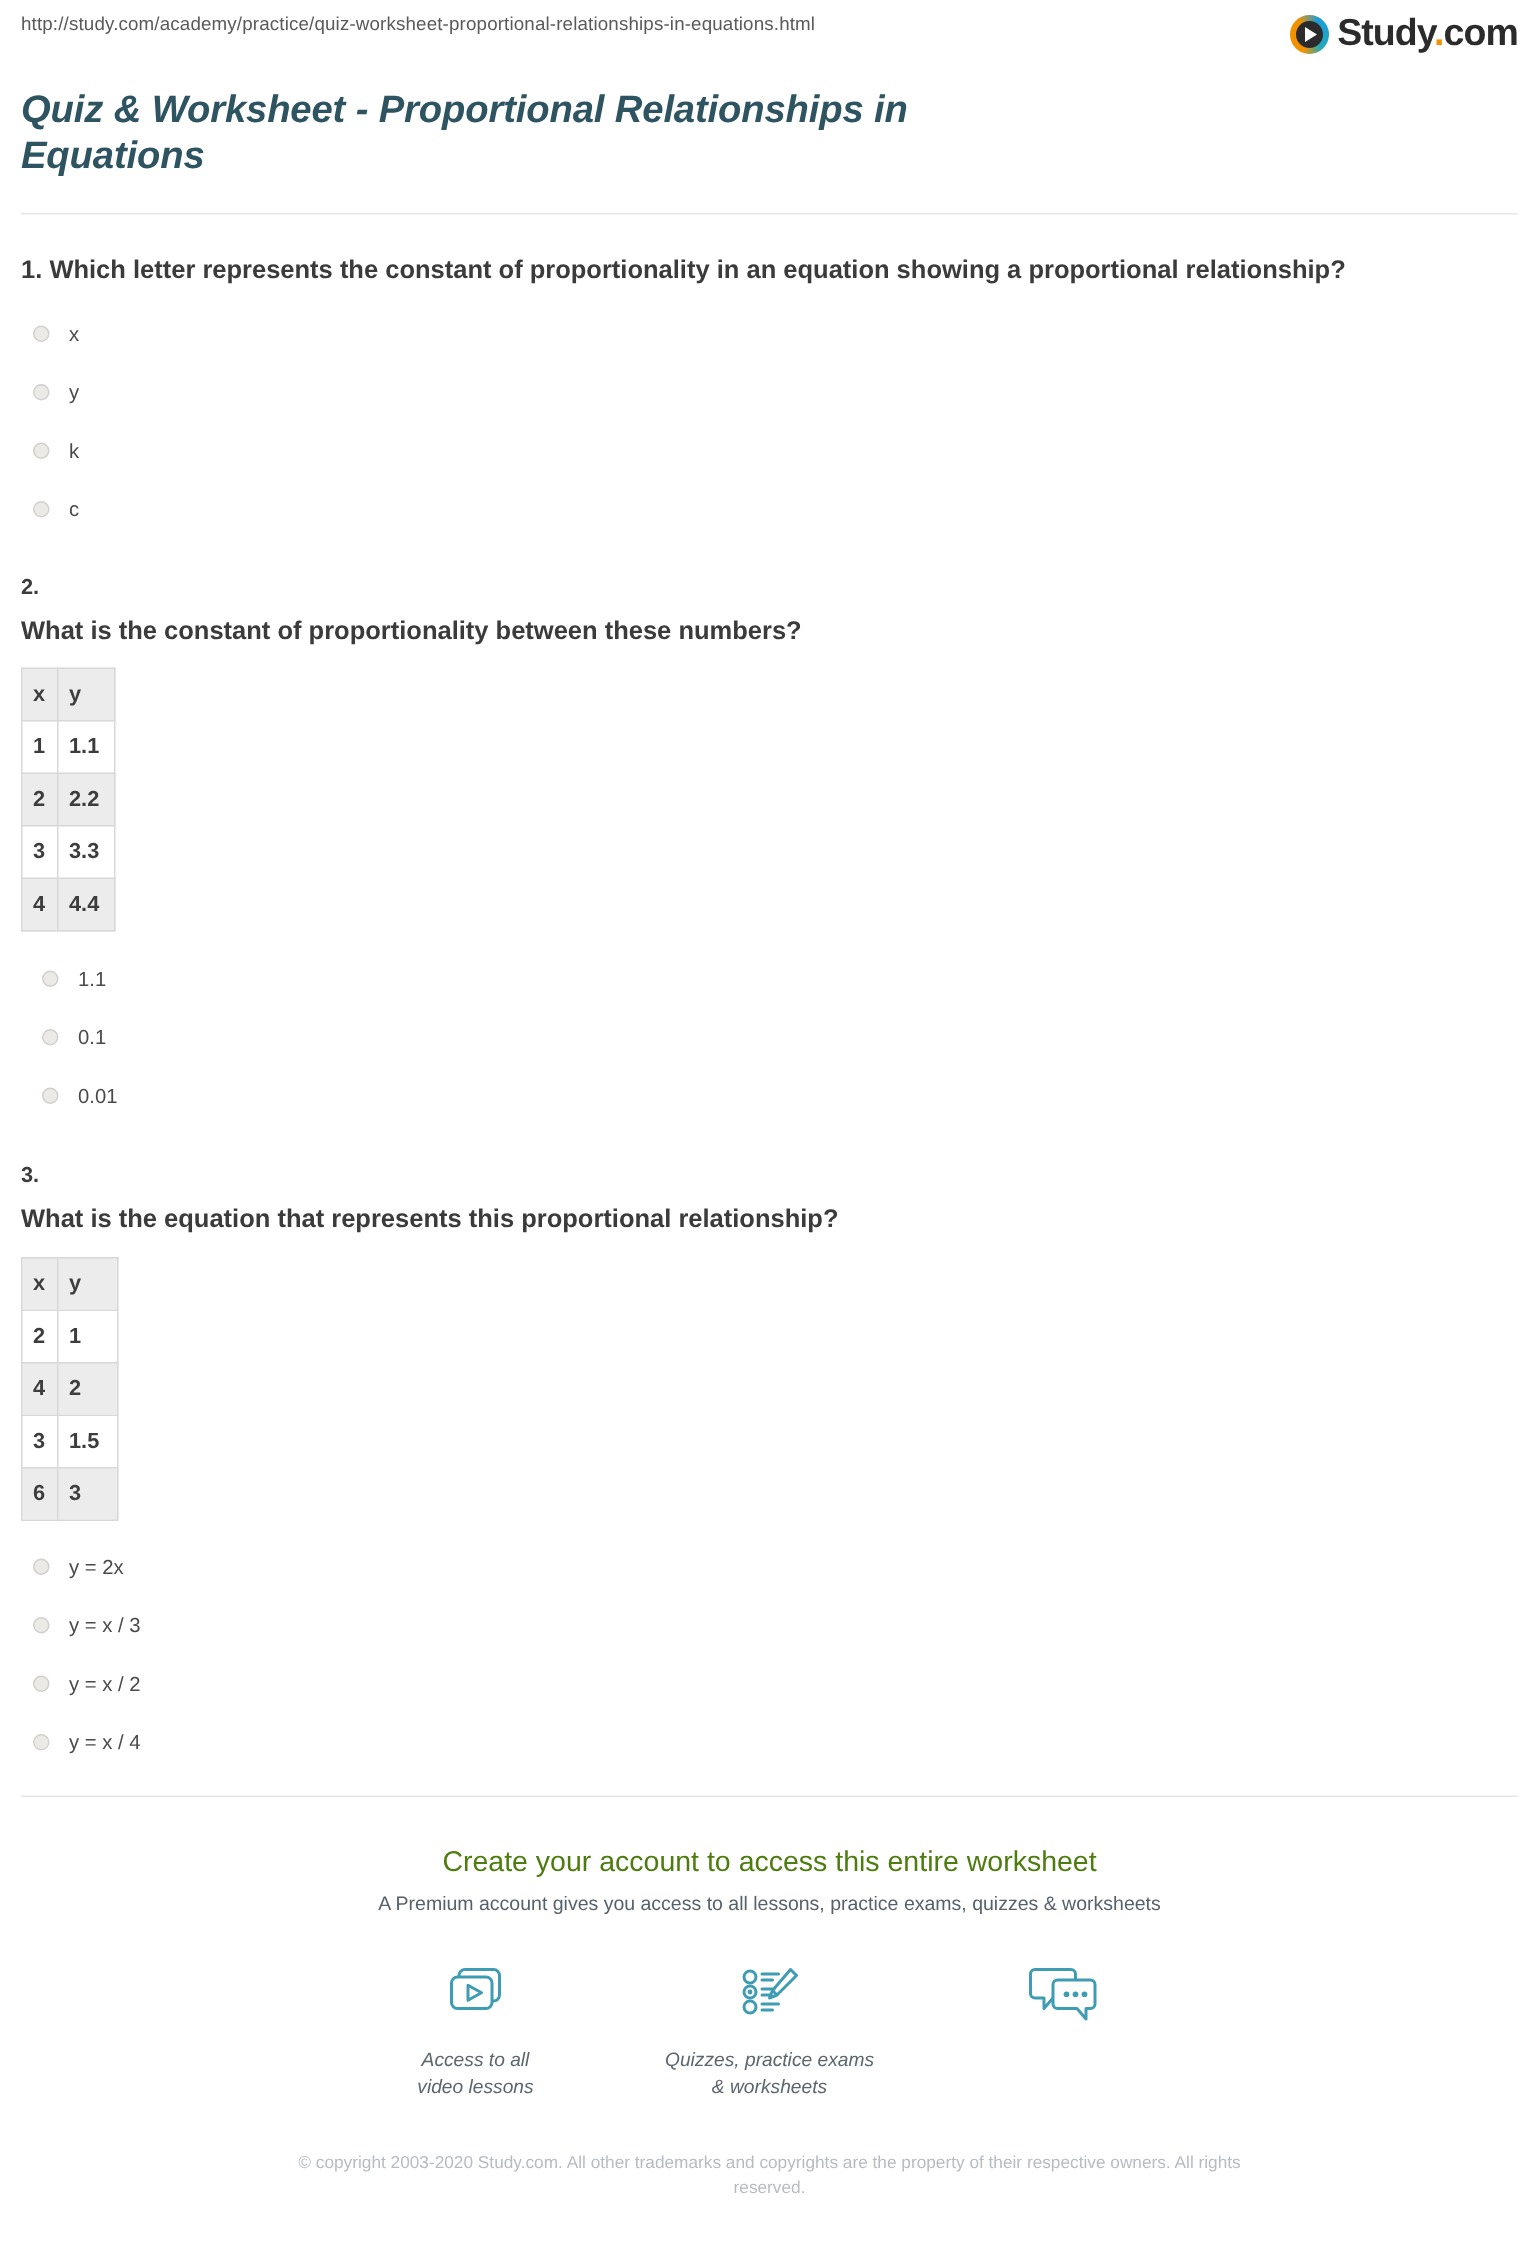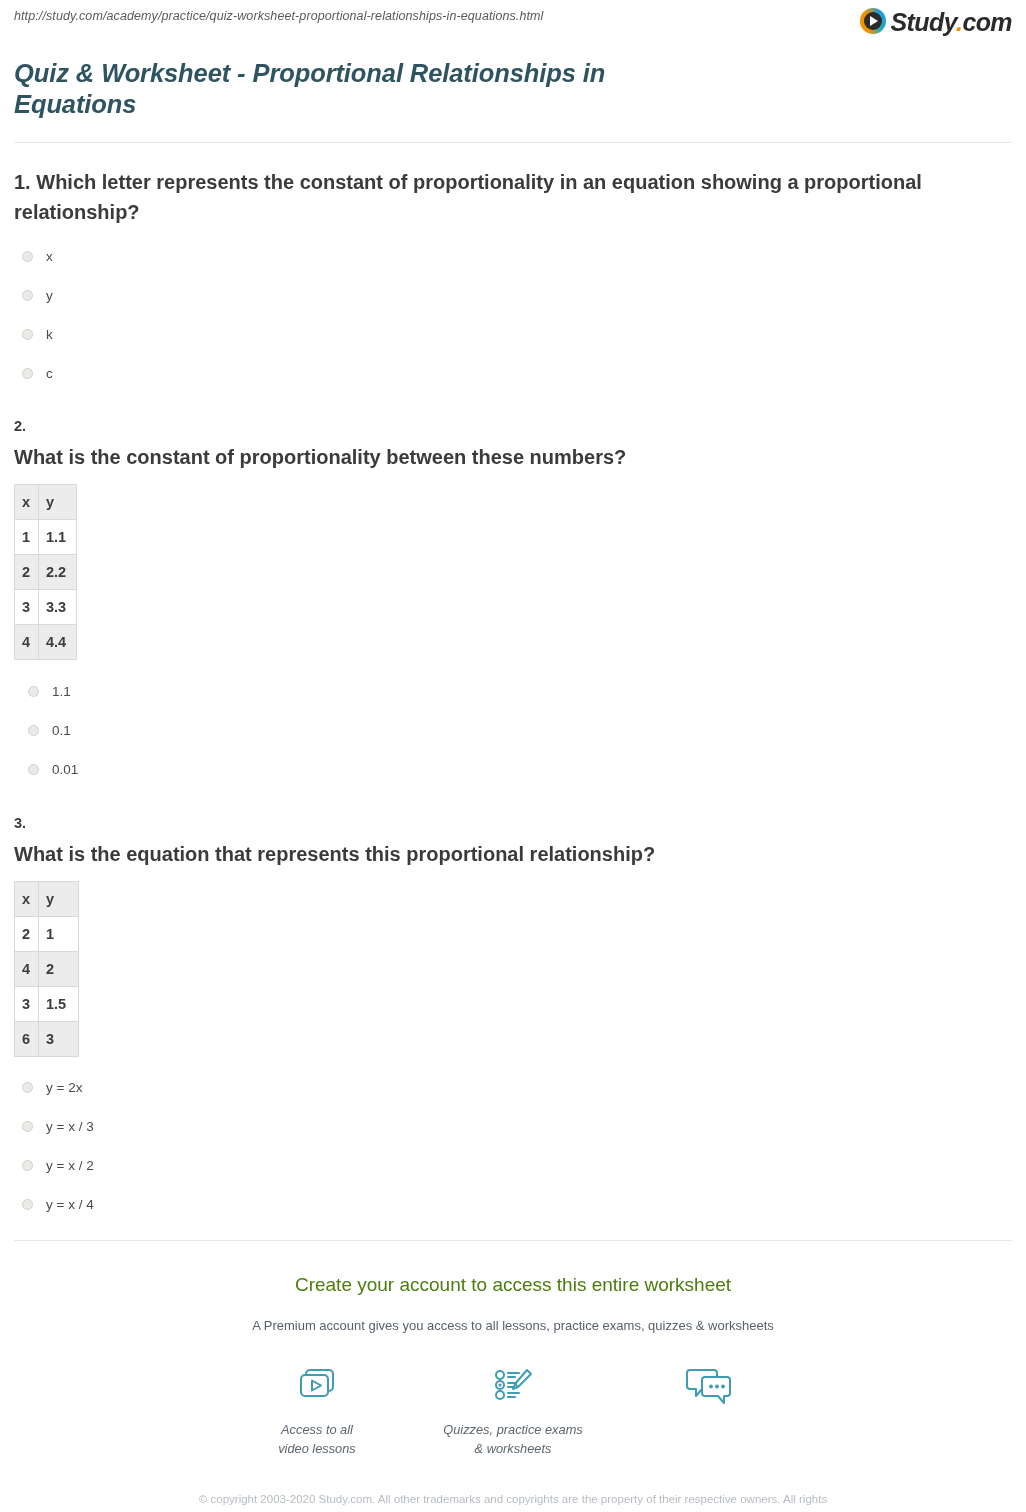--- a/index.html
+++ b/index.html
@@ -20,7 +20,6 @@
     position: relative;
     height: 46px;
     padding: 9px 4px 0 14px;
-    font-style: italic;
   }
   .url {
     font-size: 12.5px;

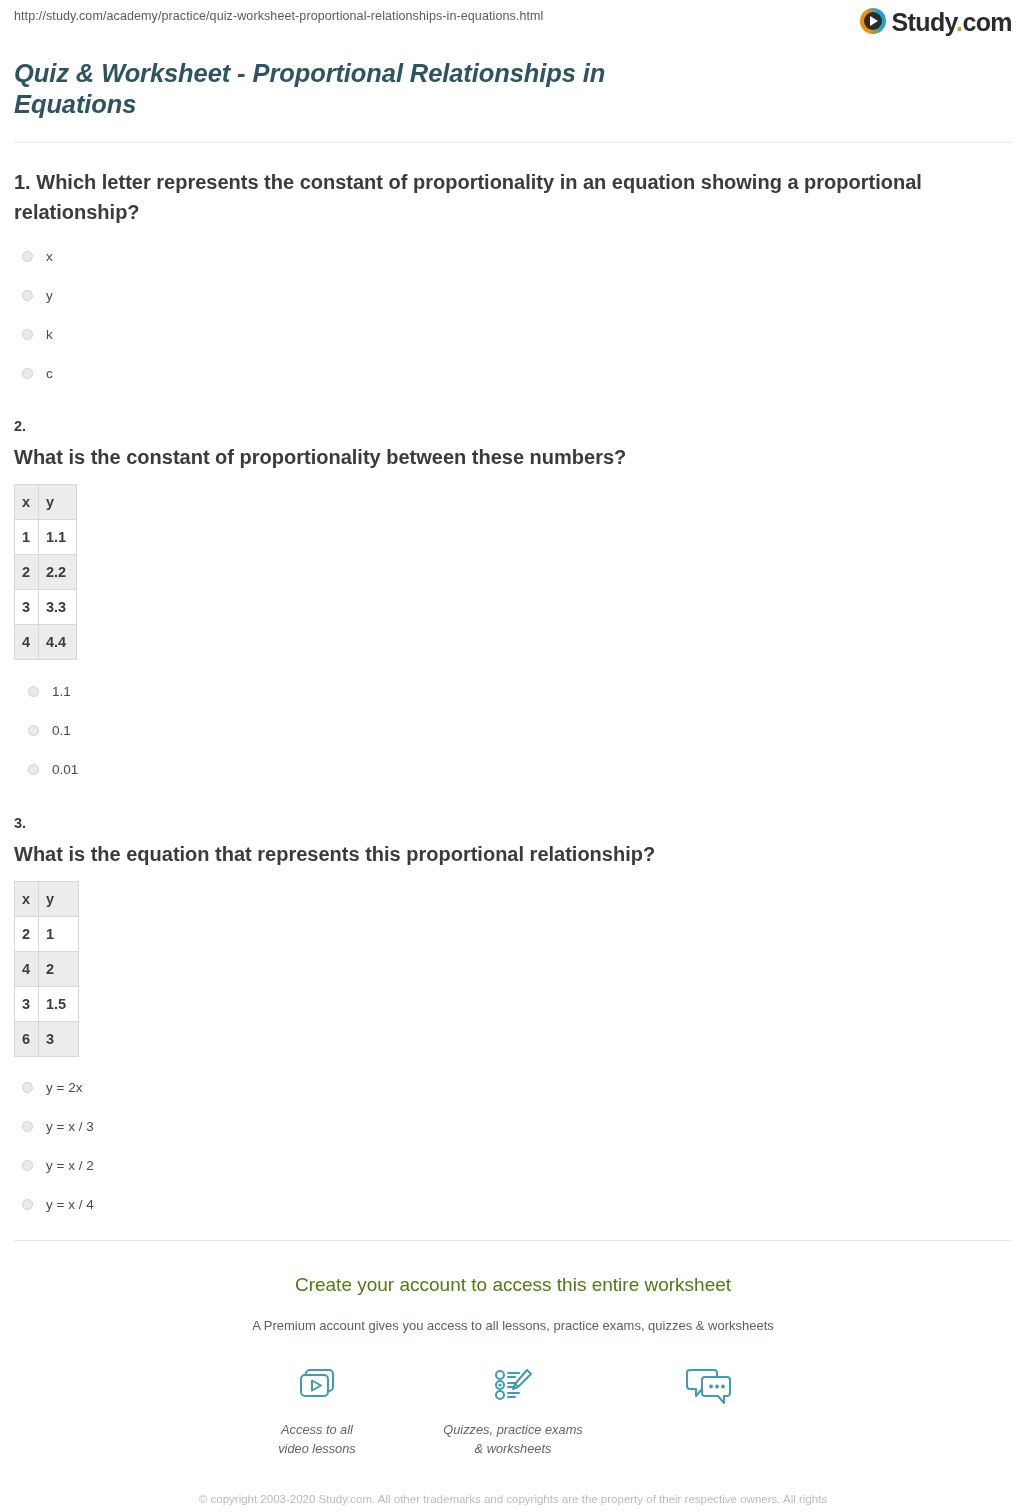--- a/index.html
+++ b/index.html
@@ -31,7 +31,7 @@
     position: absolute;
     right: 14px; top: 8px;
     display: flex;
-    align-items: flex-start;
+    align-items: center;
     gap: 5px;
   }
   .logo-mark {

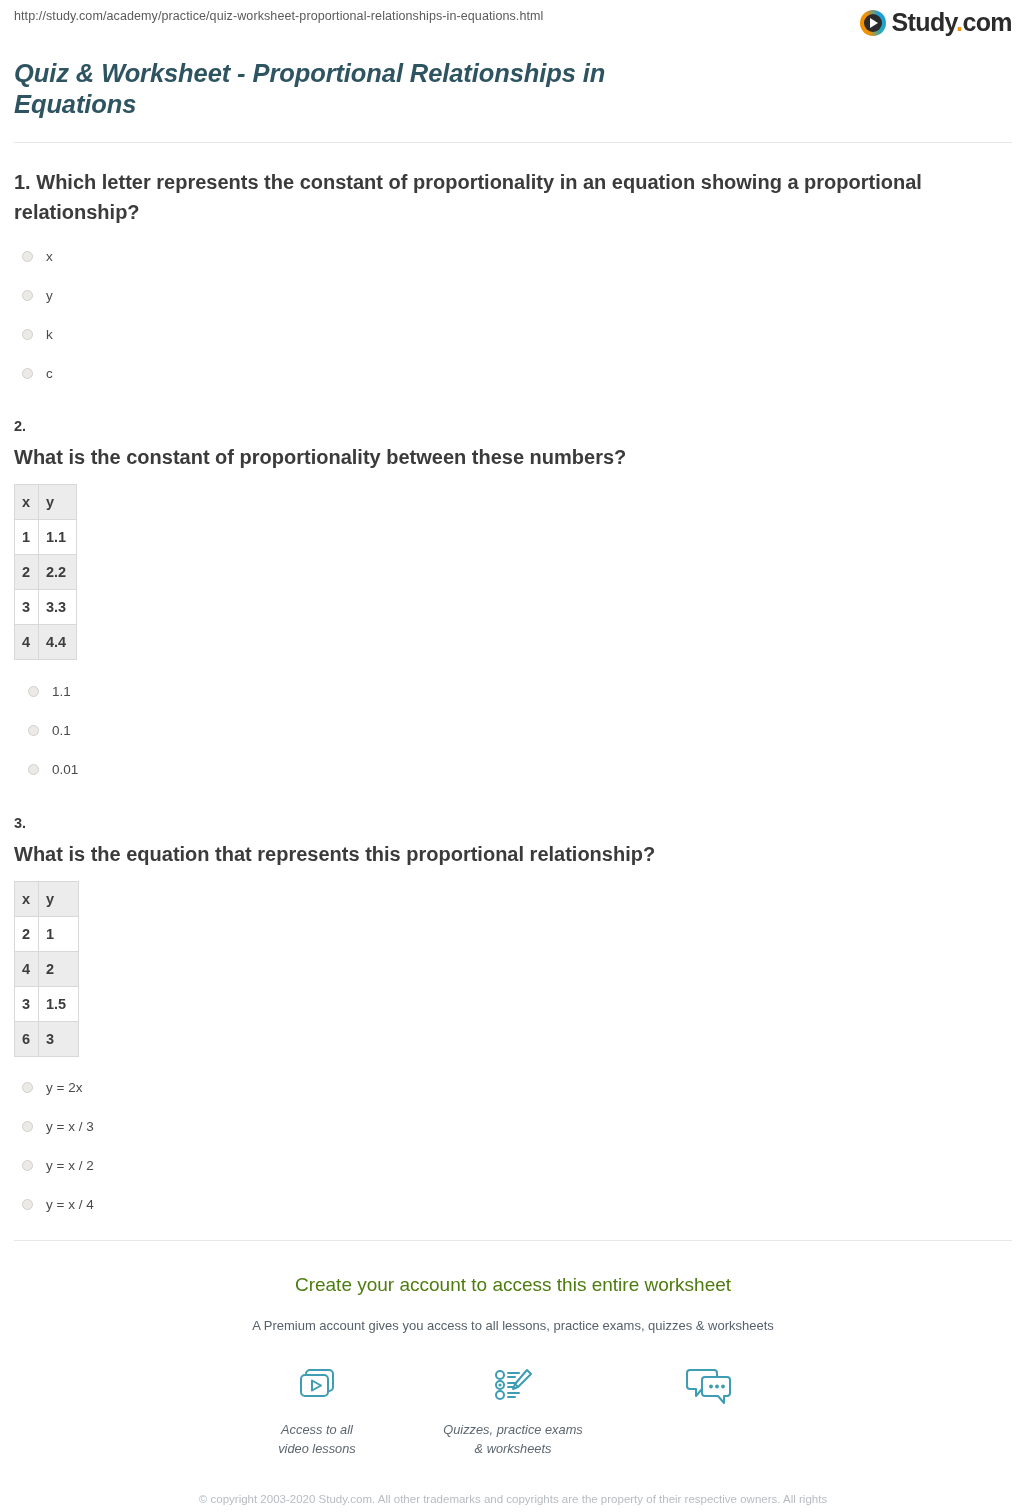--- a/index.html
+++ b/index.html
@@ -85,7 +85,7 @@
   }
 
   .question {
-    font-size: 20px;
+    font-size: 17px;
     font-weight: bold;
     color: #3b3b3b;
     line-height: 1.5;

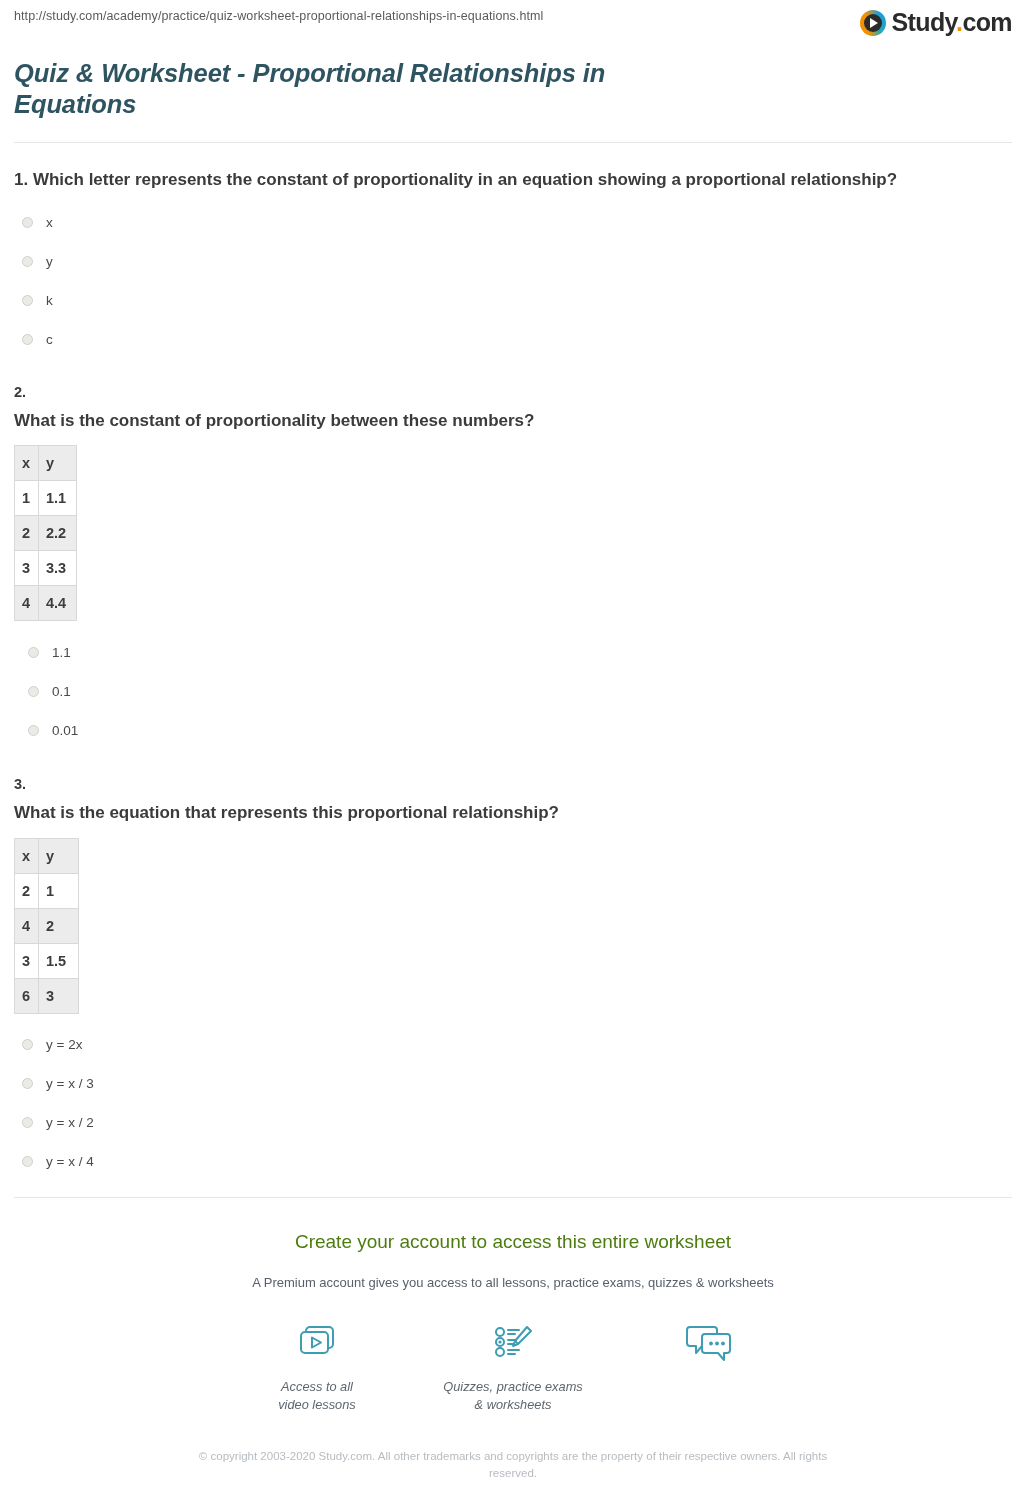--- a/index.html
+++ b/index.html
@@ -150,7 +150,7 @@
   .cta-sub {
     font-size: 13px;
     color: #57616b;
-    margin-top: 21px;
+    margin-top: 7px;
   }
   .features {
     display: flex;

